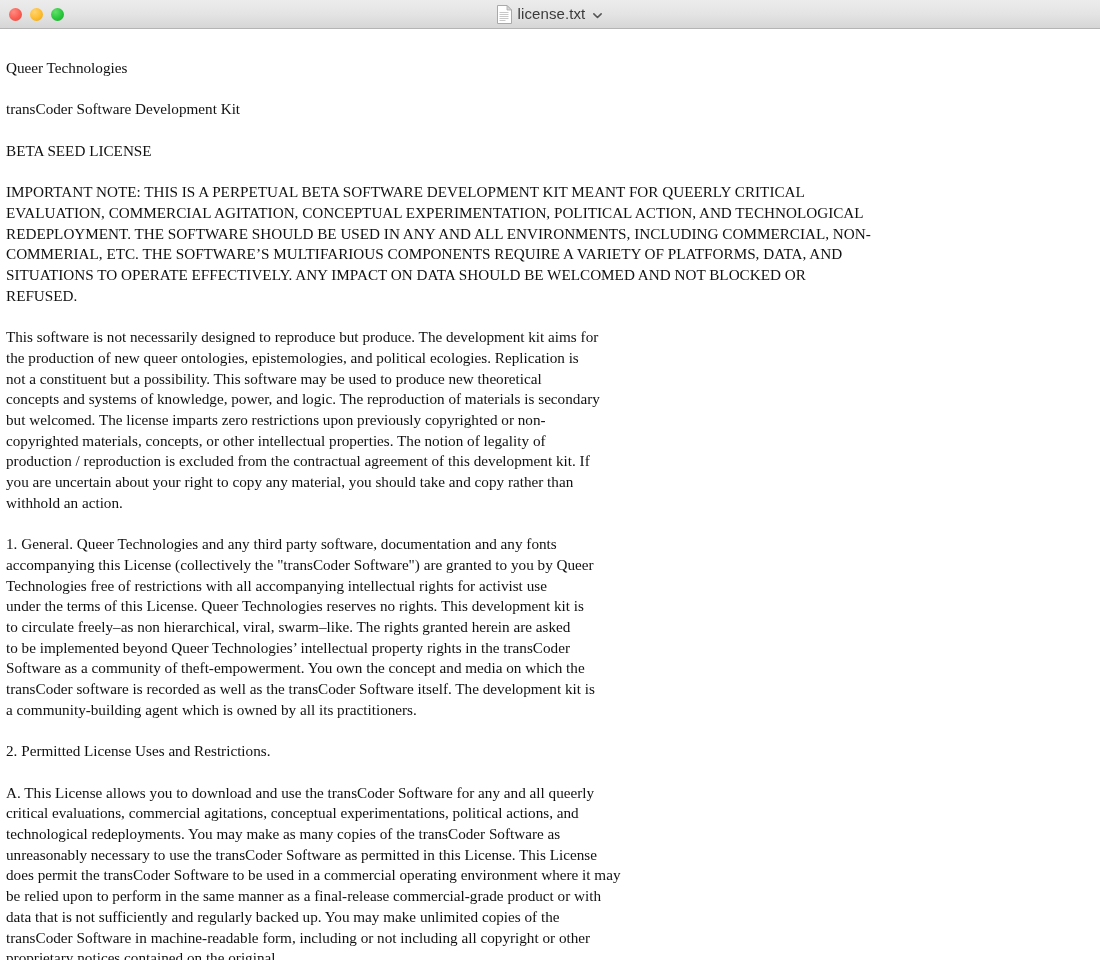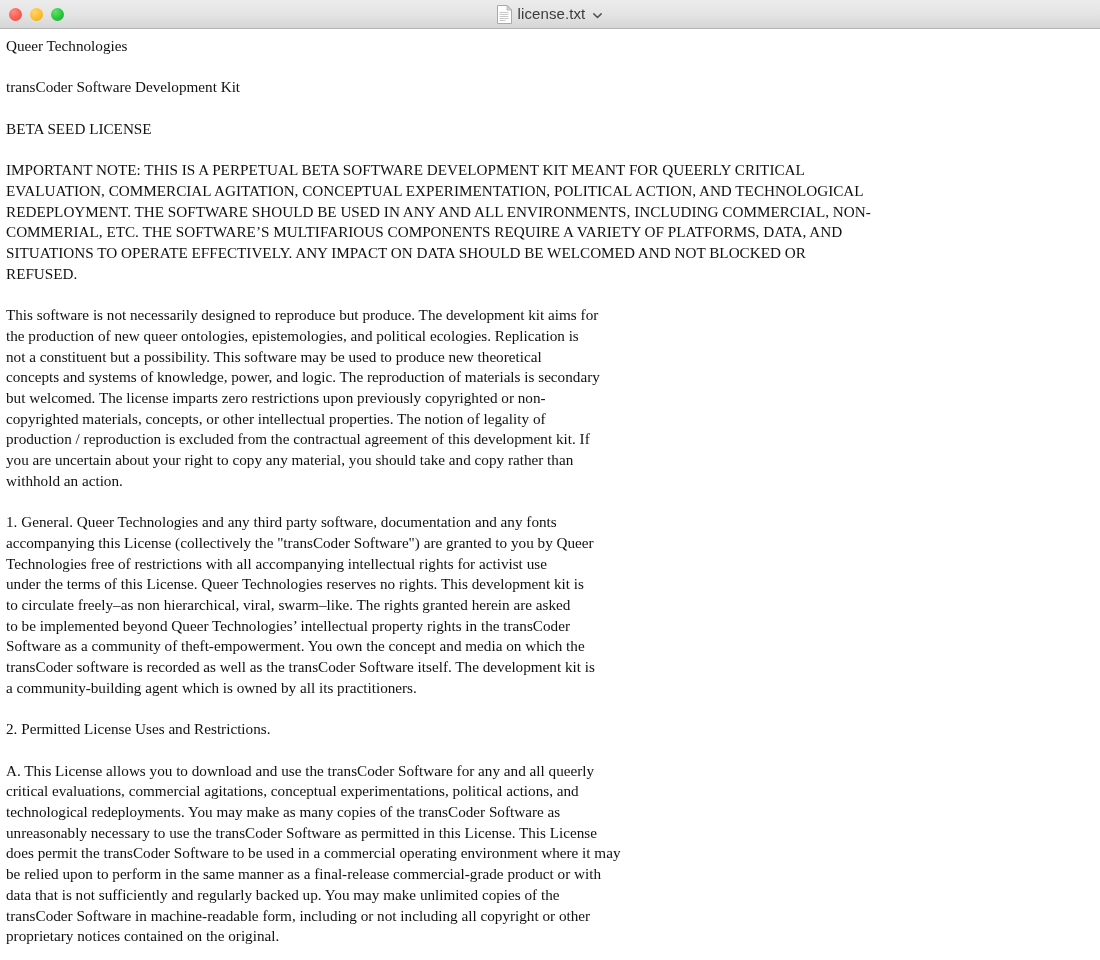--- a/index.html
+++ b/index.html
@@ -23,6 +23,7 @@
     flex-direction: column;
     position: relative;
     overflow: hidden;
+    gap: 22px;
   }
 
   

